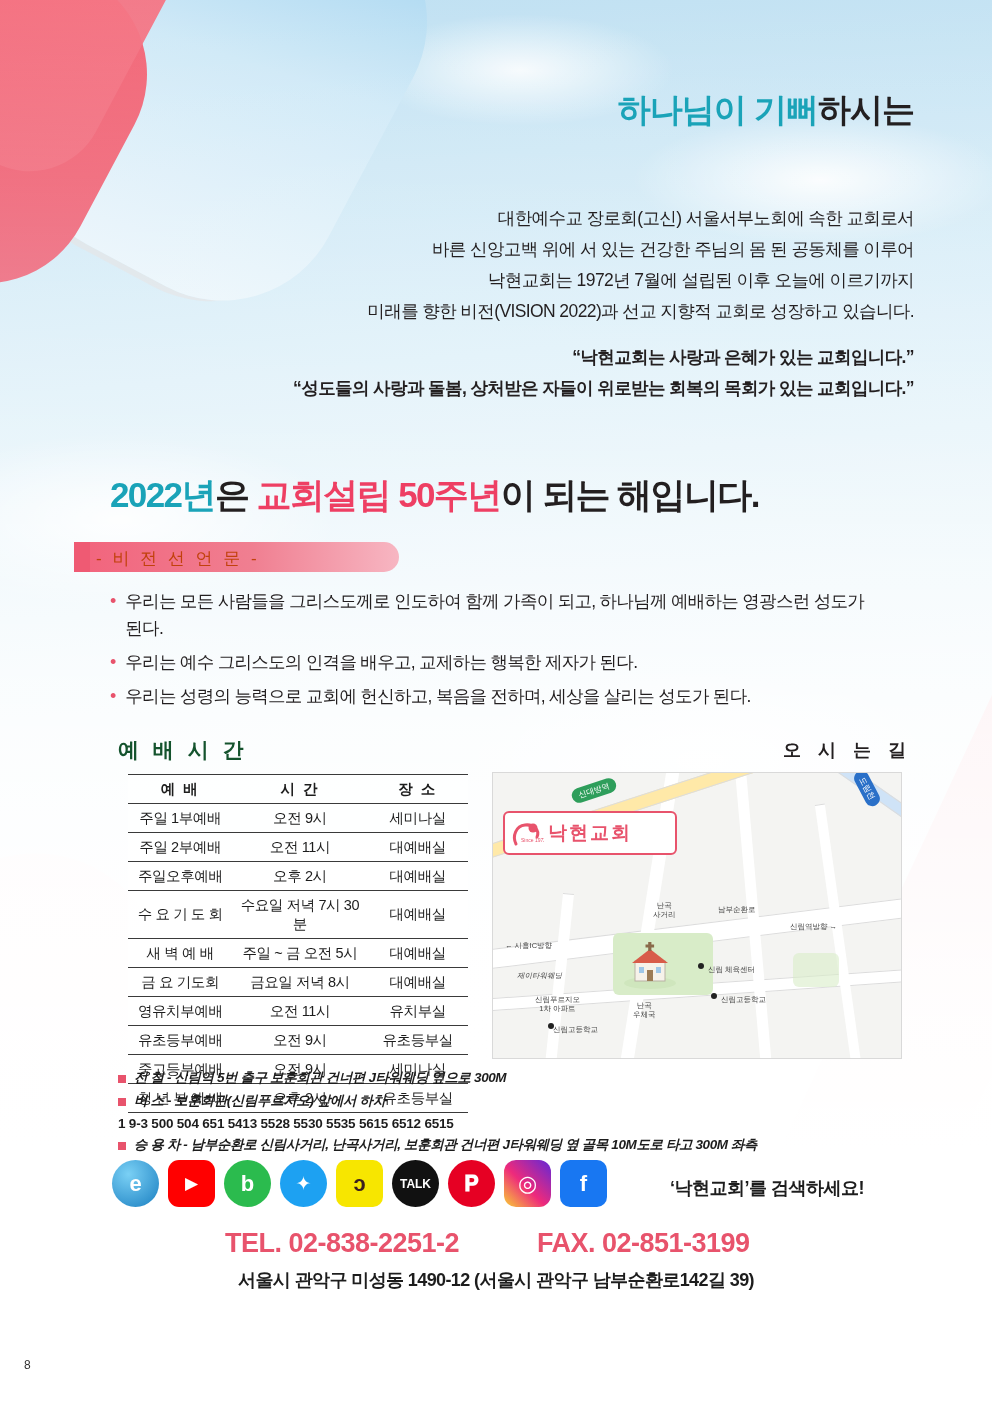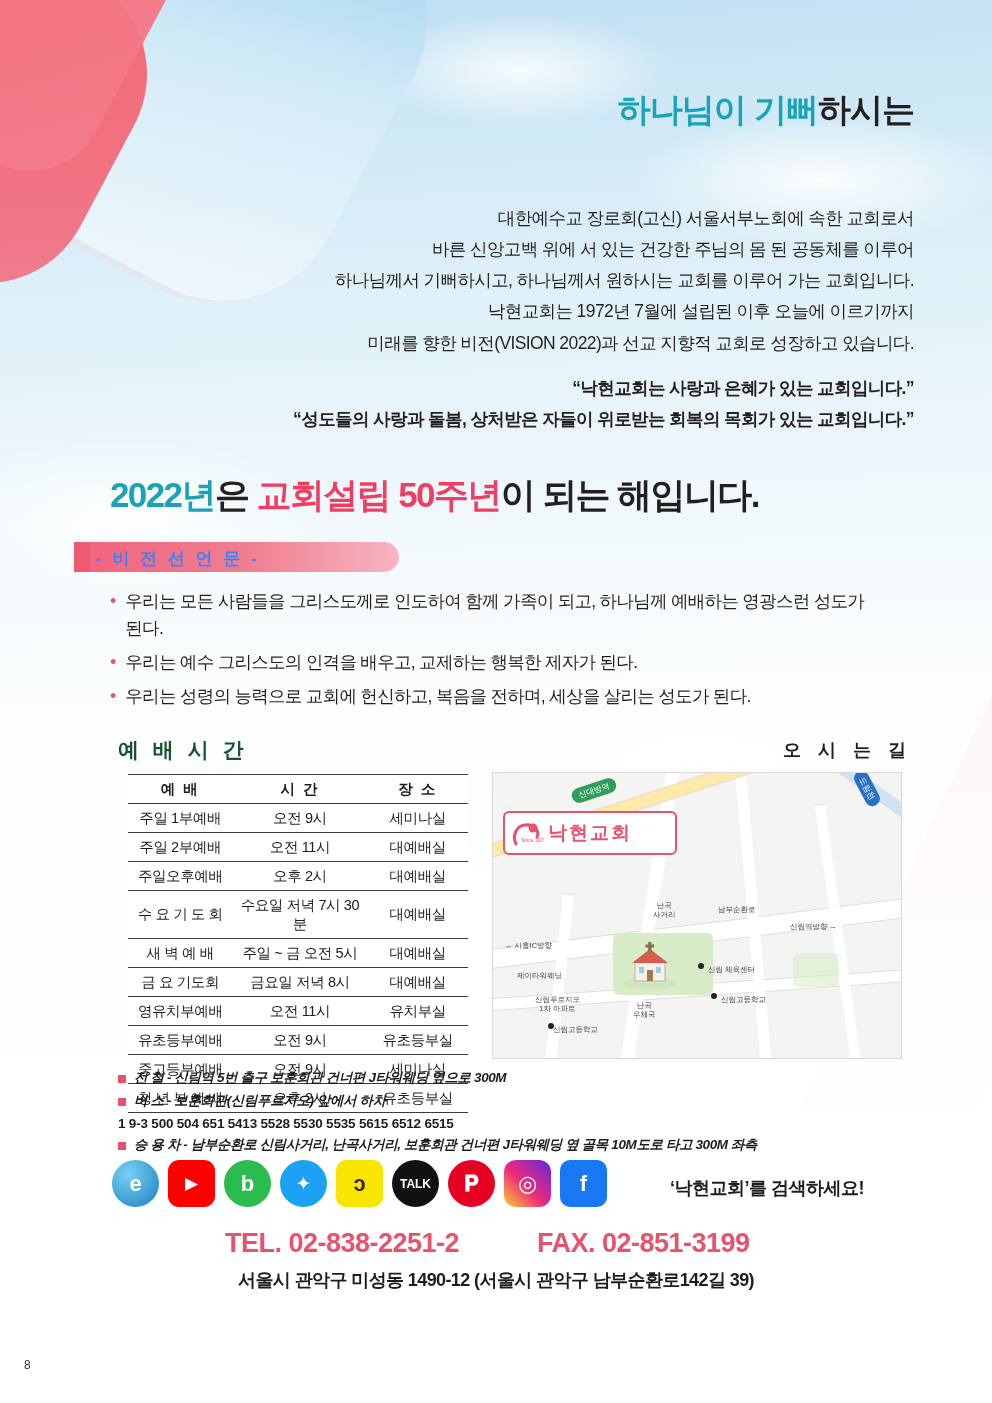--- a/index.html
+++ b/index.html
@@ -176,7 +176,6 @@
     <div class="intro">
       <div>대한예수교 장로회(고신) 서울서부노회에 속한 교회로서</div>
       <div>바른 신앙고백 위에 서 있는 건강한 주님의 몸 된 공동체를 이루어</div>
-      <div>하나님께서 기뻐하시고, 하나님께서 원하시는 교회를 이루어 가는 교회입니다.</div>
       <div>낙현교회는 1972년 7월에 설립된 이후 오늘에 이르기까지</div>
       <div>미래를 향한 비전(VISION 2022)과 선교 지향적 교회로 성장하고 있습니다.</div>
       <div class="quote" style="margin-top:14px;">“낙현교회는 사랑과 은혜가 있는 교회입니다.”</div>

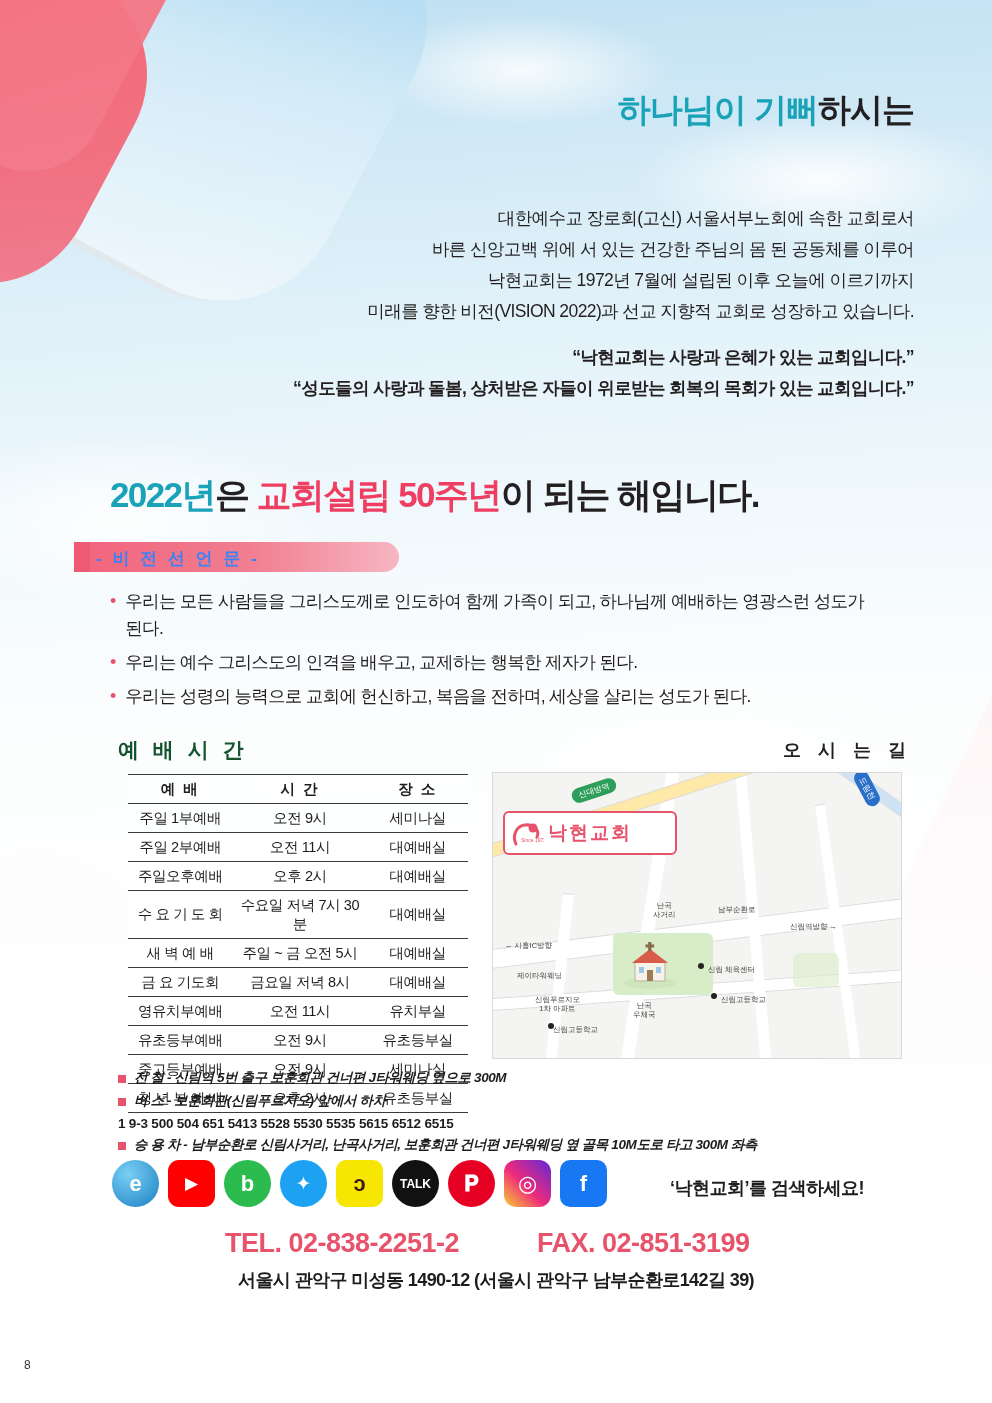--- a/index.html
+++ b/index.html
@@ -88,7 +88,7 @@
     border-radius:2px 16px 16px 2px;
   }
   .ribbon-notch{position:absolute;left:74px;top:542px;width:16px;height:30px;background:#ef5a73;}
-  .ribbon-txt{position:absolute;left:96px;top:547px;width:300px;color:#3b82f6;font-size:17px;font-weight:bold;letter-spacing:3px;}
+  .ribbon-txt{position:absolute;left:96px;top:547px;width:300px;color:#c2410c;font-size:17px;font-weight:normal;letter-spacing:3px;}
 
   .bullets{position:absolute;left:110px;top:588px;width:800px;}
   .b-row{display:flex;align-items:flex-start;margin-bottom:7px;}

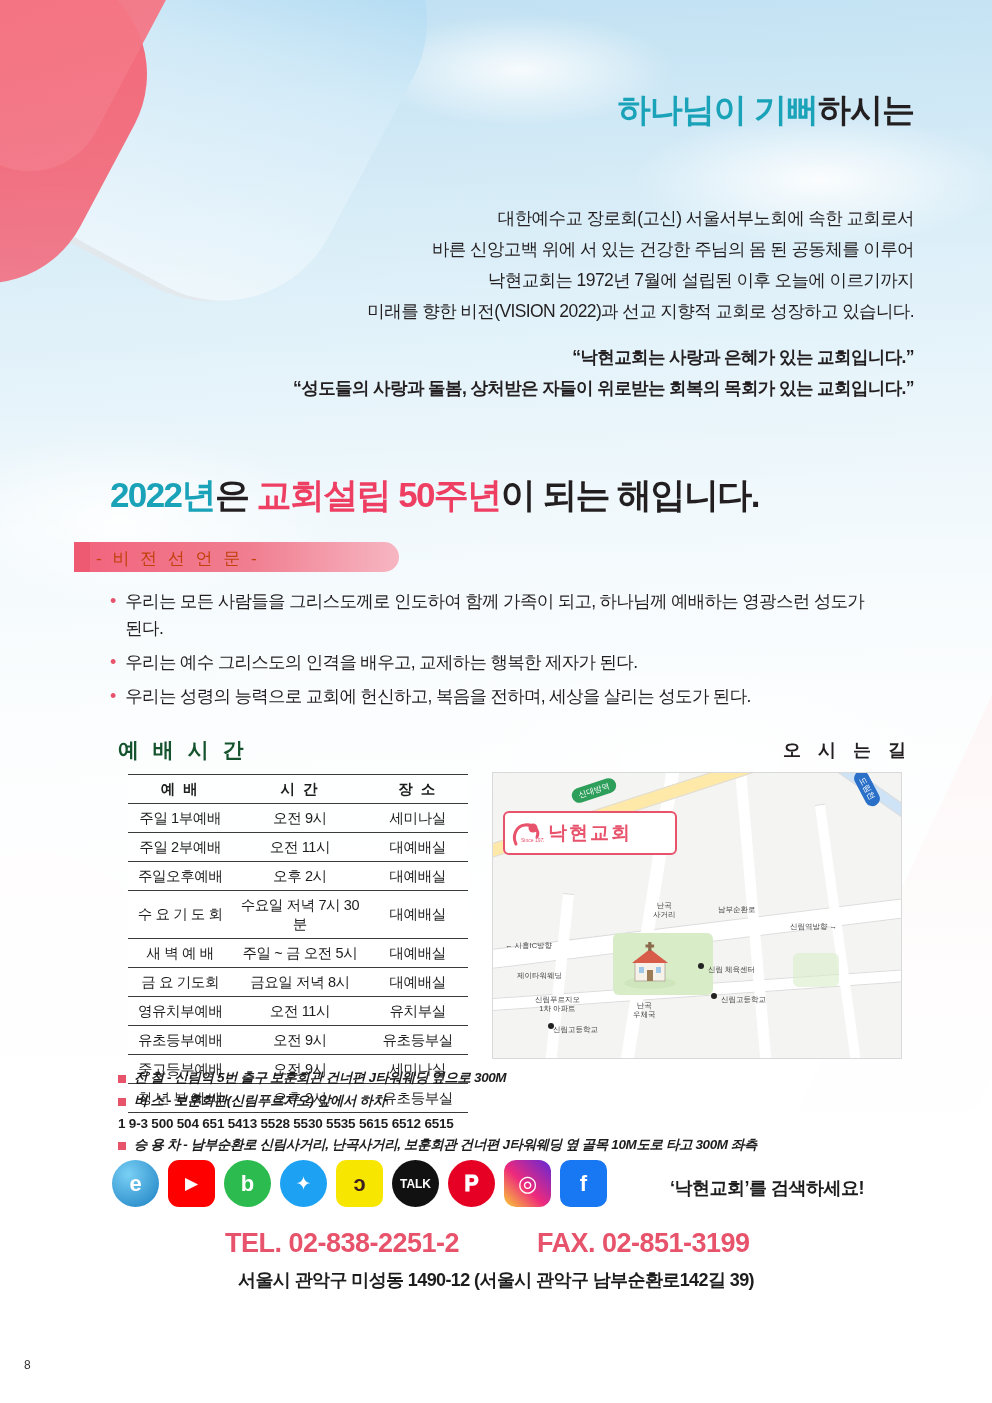--- a/index.html
+++ b/index.html
@@ -316,7 +316,7 @@
       <div class="map-label" style="left:225px;top:132px;">남부순환로</div>
       <div class="map-label" style="left:297px;top:132px;margin-top:17px;">신림역방향 →</div>
       <div class="map-label" style="left:12px;top:168px;">← 시흥IC방향</div>
-      <div class="map-label" style="left:24px;top:198px;">제이타워웨딩</div>
+      <div class="map-label" style="left:24px;top:198px;font-style:italic;">제이타워웨딩</div>
       <div class="map-label" style="left:42px;top:222px;text-align:center;line-height:1.2;">신림푸르지오<br>1차 아파트</div>
       <div class="map-label" style="left:140px;top:228px;text-align:center;line-height:1.2;">난곡<br>우체국</div>
       <div class="map-label" style="left:60px;top:252px;">신림고등학교</div>

